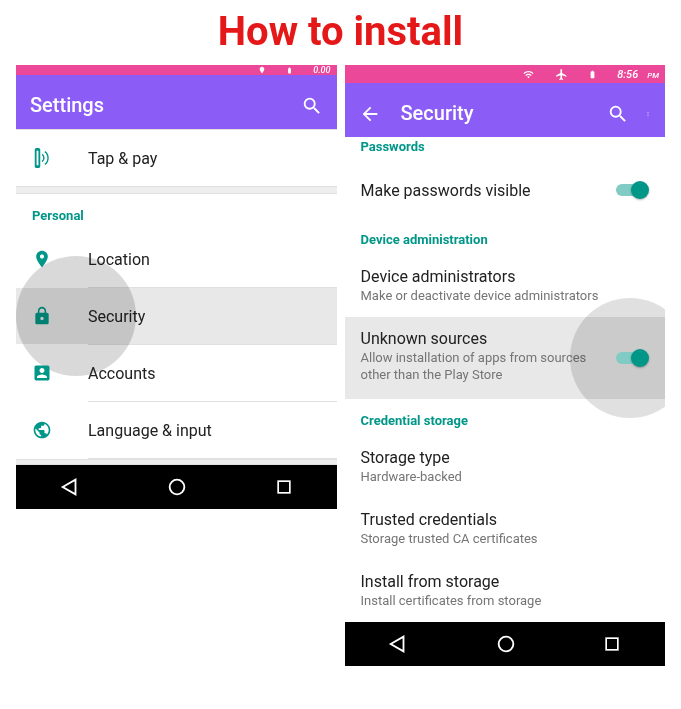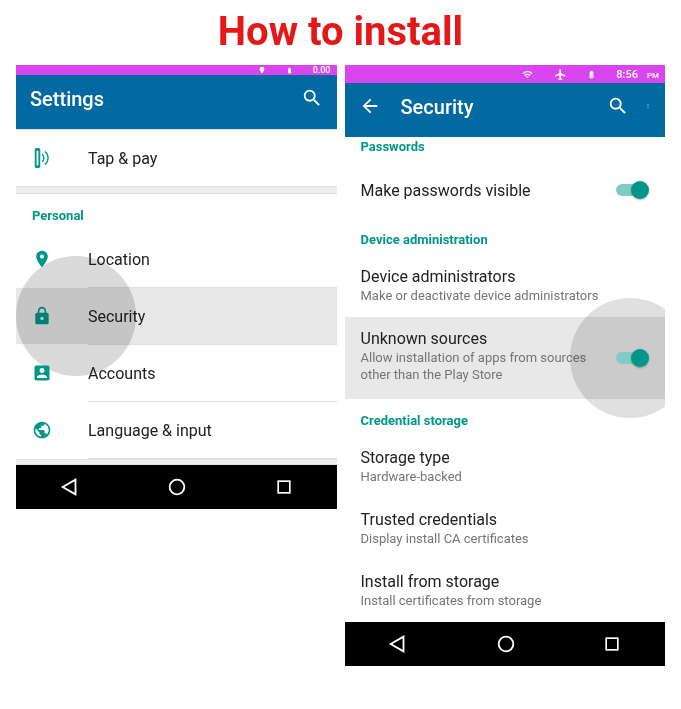--- a/index.html
+++ b/index.html
@@ -8,7 +8,7 @@
   .screens { display: flex; gap: 8px; padding: 0 16px 10px; }
   .screen { flex: 1; background: #fff; position: relative; overflow: hidden; }
   
-  .status-bar { background: #d946ef; color: #fff; display: flex; justify-content: flex-end; align-items: center; padding: 2px 6px; font-size: 11px; height: 18px; gap: 20px; }
+  .status-bar { background: #ec4899; color: #fff; display: flex; justify-content: flex-end; align-items: center; padding: 2px 6px; font-size: 11px; height: 18px; gap: 20px; font-style: italic; }
   .status-bar.partial { height: 10px; padding: 0 6px; }
   .status-bar .time { font-weight: 500; }
   .status-bar .pm { font-size: 8px; margin-left: 9px; }

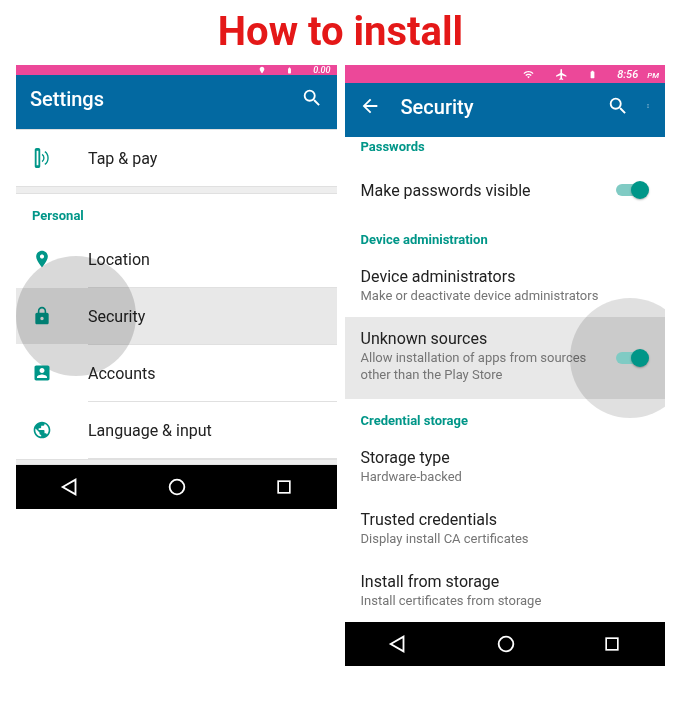--- a/index.html
+++ b/index.html
@@ -13,7 +13,7 @@
   .status-bar .time { font-weight: 500; }
   .status-bar .pm { font-size: 8px; margin-left: 9px; }
   
-  .appbar { background: #0369a1; color: #fff; display: flex; align-items: flex-start; padding: 12px 14px; height: 54px; }
+  .appbar { background: #8b5cf6; color: #fff; display: flex; align-items: flex-end; padding: 12px 14px; height: 54px; }
   .appbar .title { font-size: 20px; font-weight: 500; flex: 1; }
   .appbar .back { margin-right: 20px; }
   .appbar .action { margin-left: 16px; }

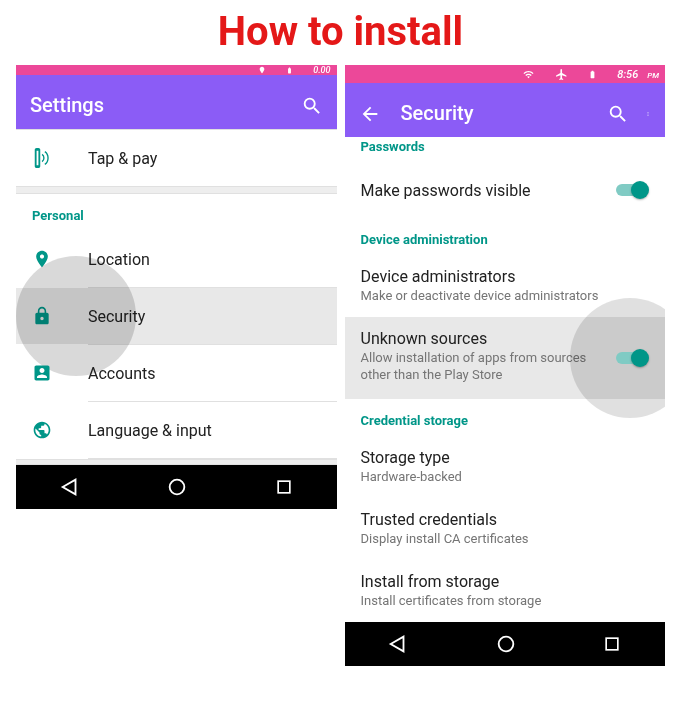--- a/index.html
+++ b/index.html
@@ -225,7 +225,7 @@
       <div class="list-item two-line">
         <div class="text-slot">
           <div class="label">Trusted credentials</div>
-          <div class="sub">Display install CA certificates</div>
+          <div class="sub">Storage trusted CA certificates</div>
         </div>
       </div>
       <div class="list-item two-line">

